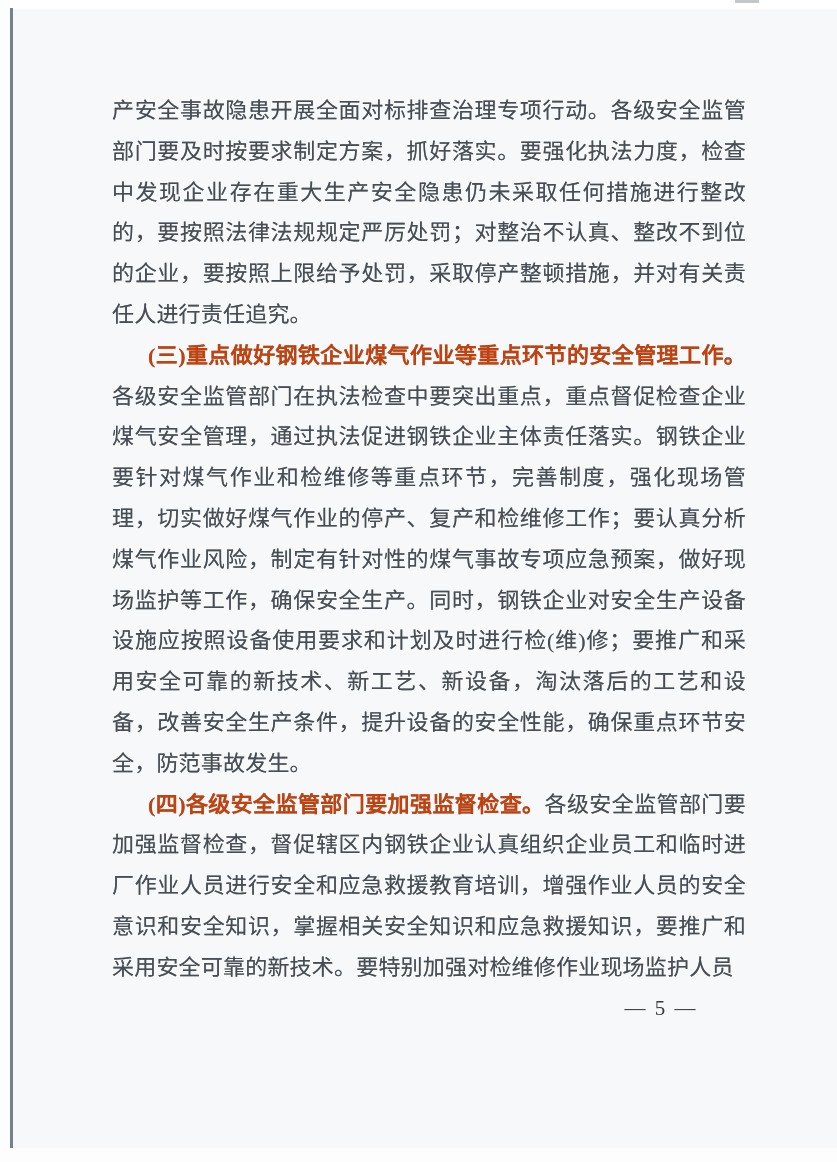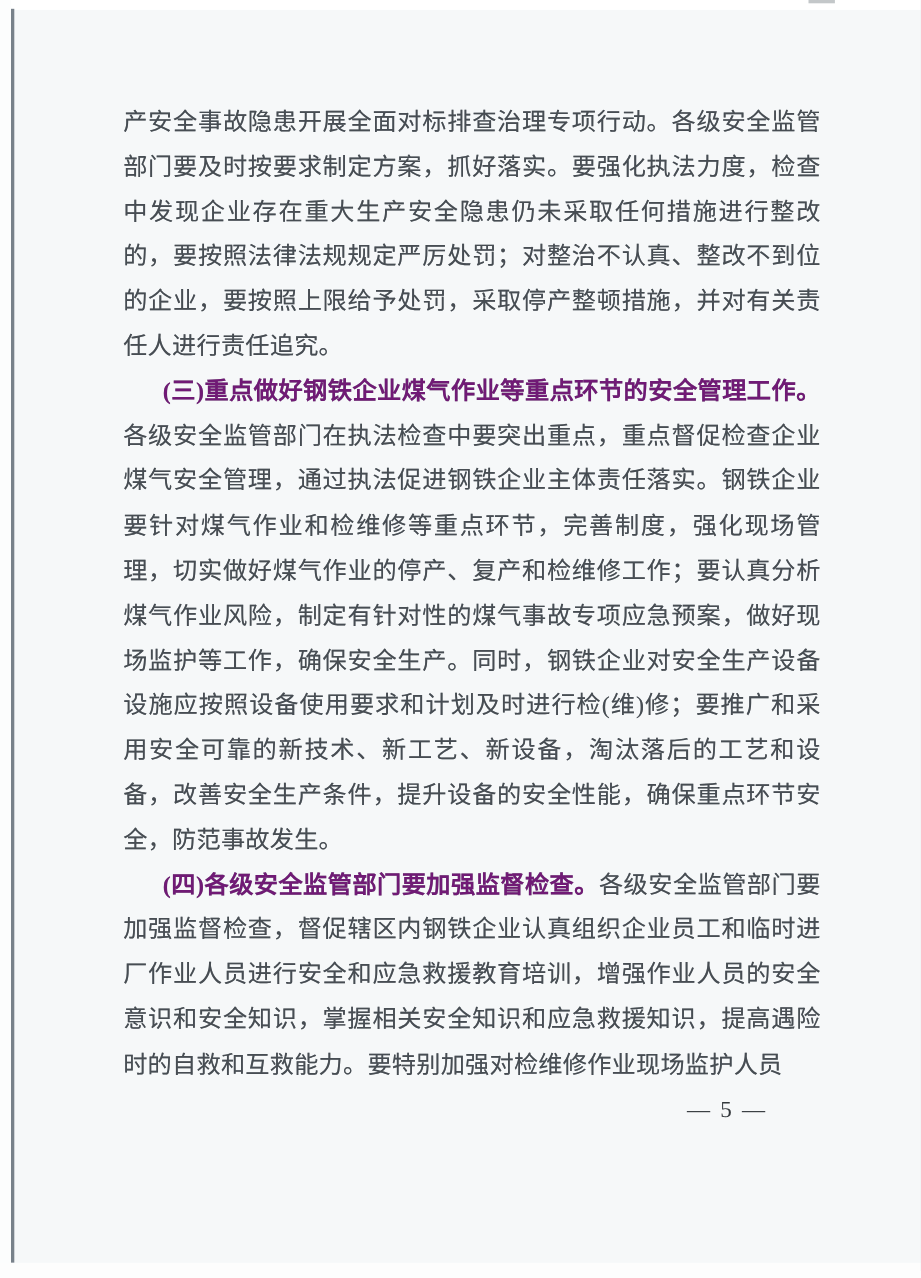--- a/index.html
+++ b/index.html
@@ -50,7 +50,7 @@
   .para.indent{text-indent:36px;}
   .seg-bold{
     font-weight:bold;
-    color:#701a75;
+    color:#c2410c;
     margin-top:32px;
   }
   .footer{

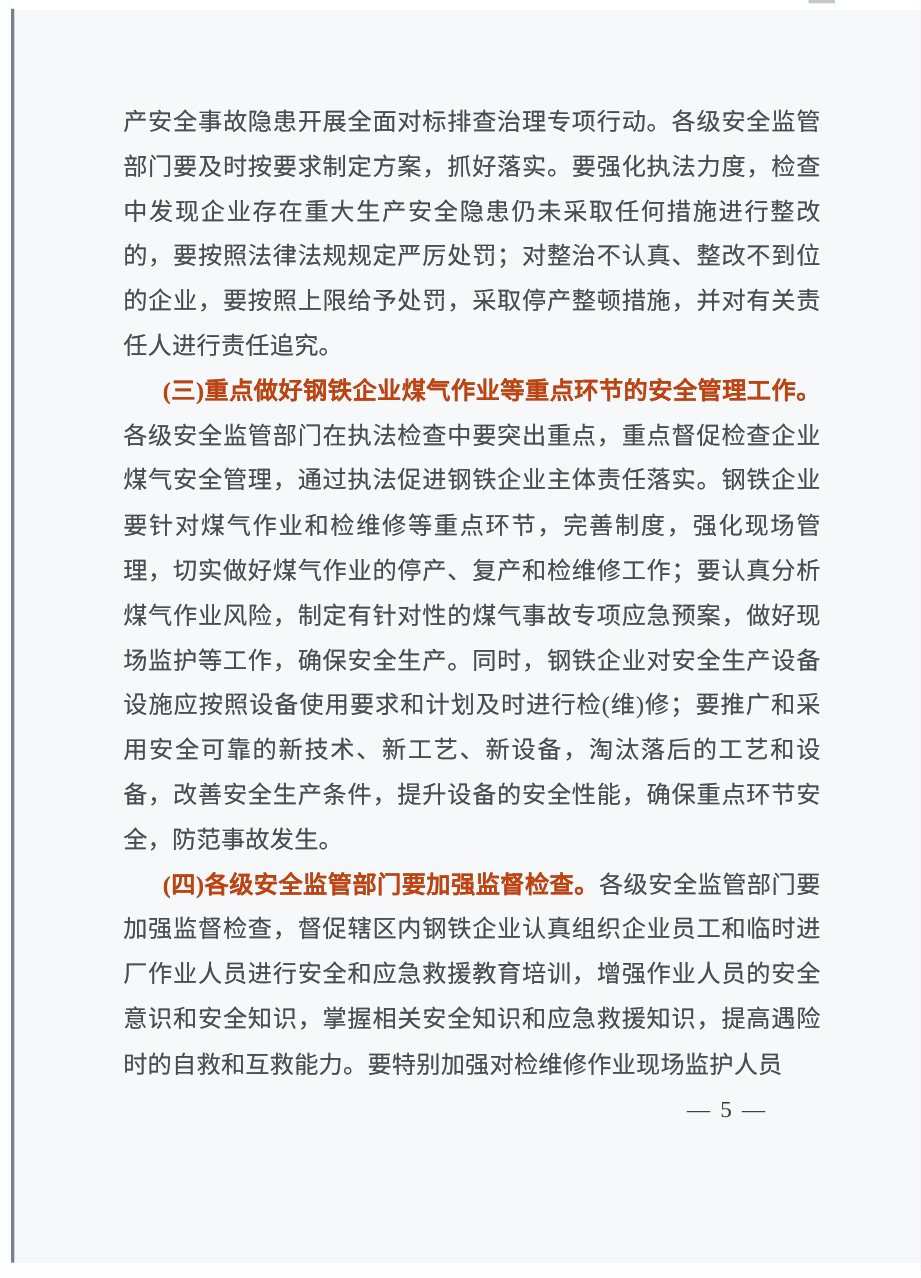--- a/index.html
+++ b/index.html
@@ -77,7 +77,7 @@
 
     <p class="para indent"><span class="seg-bold">(三)重点做好钢铁企业煤气作业等重点环节的安全管理工作。</span><span>各级安全监管部门在执法检查中要突出重点，重点督促检查企业煤气安全管理，通过执法促进钢铁企业主体责任落实。钢铁企业要针对煤气作业和检维修等重点环节，完善制度，强化现场管理，切实做好煤气作业的停产、复产和检维修工作；要认真分析煤气作业风险，制定有针对性的煤气事故专项应急预案，做好现场监护等工作，确保安全生产。同时，钢铁企业对安全生产设备设施应按照设备使用要求和计划及时进行检(维)修；要推广和采用安全可靠的新技术、新工艺、新设备，淘汰落后的工艺和设备，改善安全生产条件，提升设备的安全性能，确保重点环节安全，防范事故发生。</span></p>
 
-    <p class="para indent"><span class="seg-bold">(四)各级安全监管部门要加强监督检查。</span><span>各级安全监管部门要加强监督检查，督促辖区内钢铁企业认真组织企业员工和临时进厂作业人员进行安全和应急救援教育培训，增强作业人员的安全意识和安全知识，掌握相关安全知识和应急救援知识，提高遇险时的自救和互救能力。要特别加强对检维修作业现场监护人员</span></p>
+    <p class="para indent"><span class="seg-bold">(四)各级安全监管部门要加强监督检查。</span><span>各级安全监管部门要加强监督检查，督促辖区内钢铁企业认真组织企业员工和临时进厂作业人员进行安全和应急救援教育培训，增强作业人员的安全意识和安全知识，掌握相关安全知识和应急救援知识，要推广和采用安全可靠的新技术。要特别加强对检维修作业现场监护人员</span></p>
 
   </div>
 

